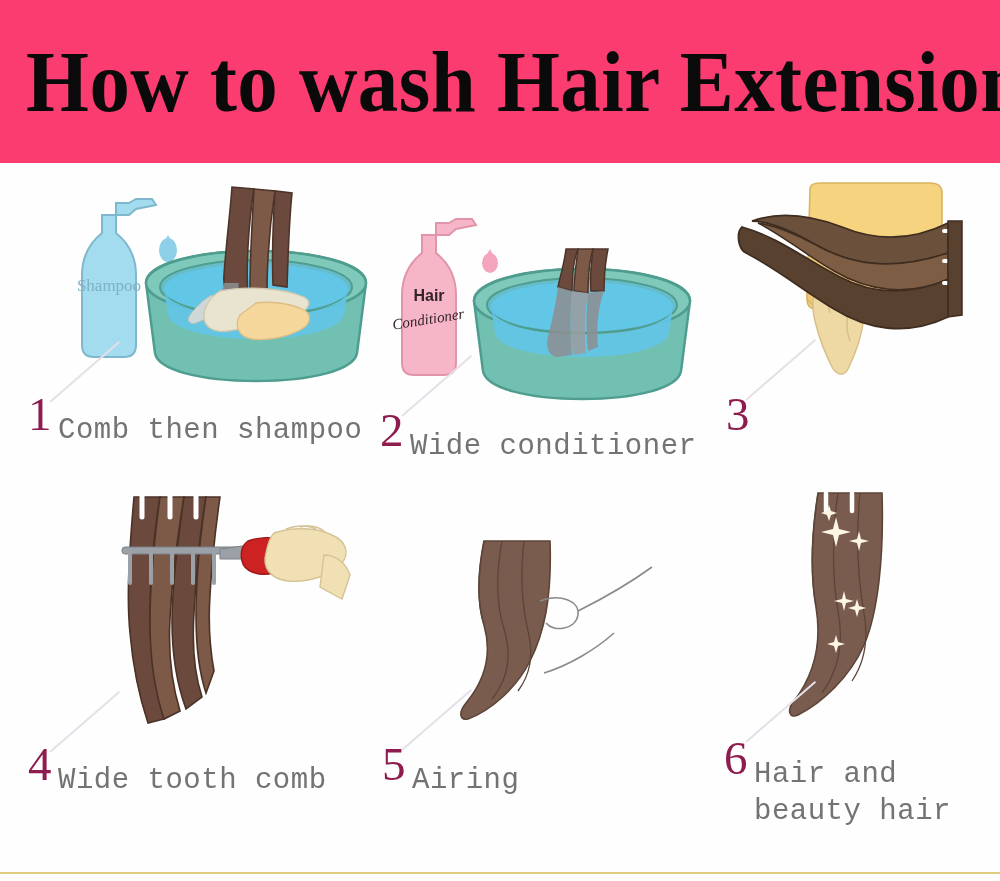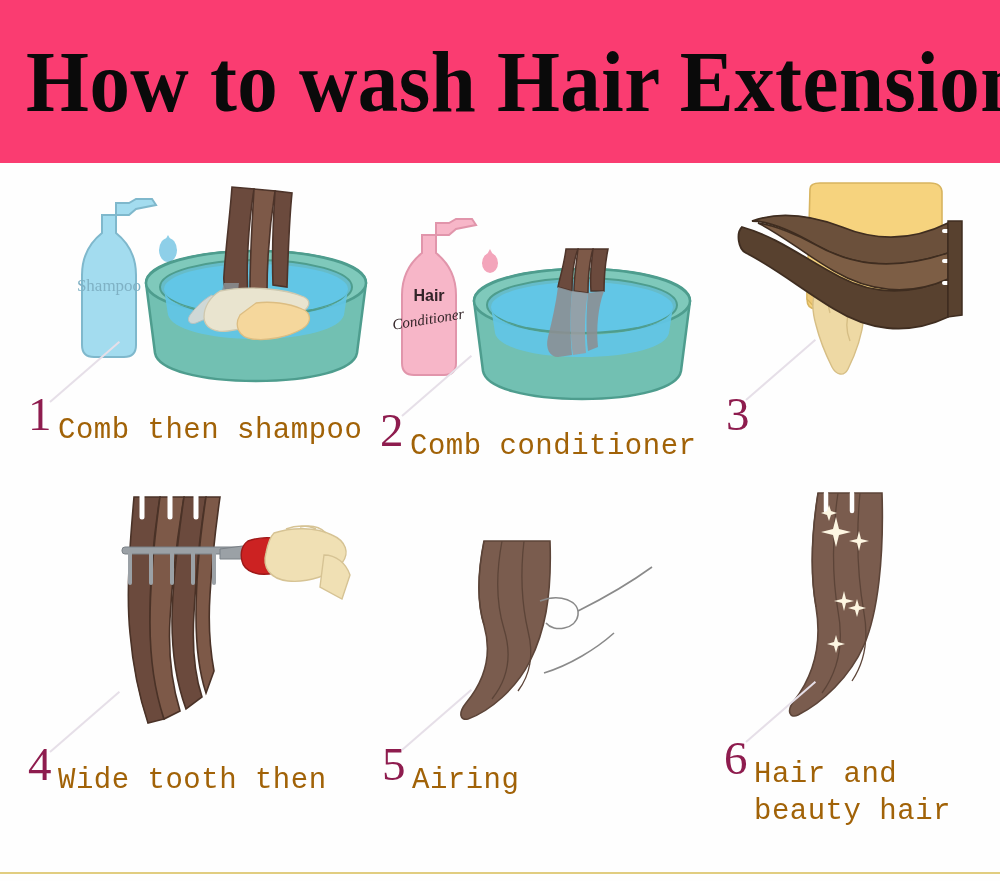--- a/index.html
+++ b/index.html
@@ -76,7 +76,7 @@
     font-family: "Liberation Mono", "DejaVu Sans Mono", monospace;
     font-size: 29px;
     line-height: 1.28;
-    color: #a16207;
+    color: #737373;
     letter-spacing: 0.5px;
     white-space: pre-line;
     padding-top: 17px;

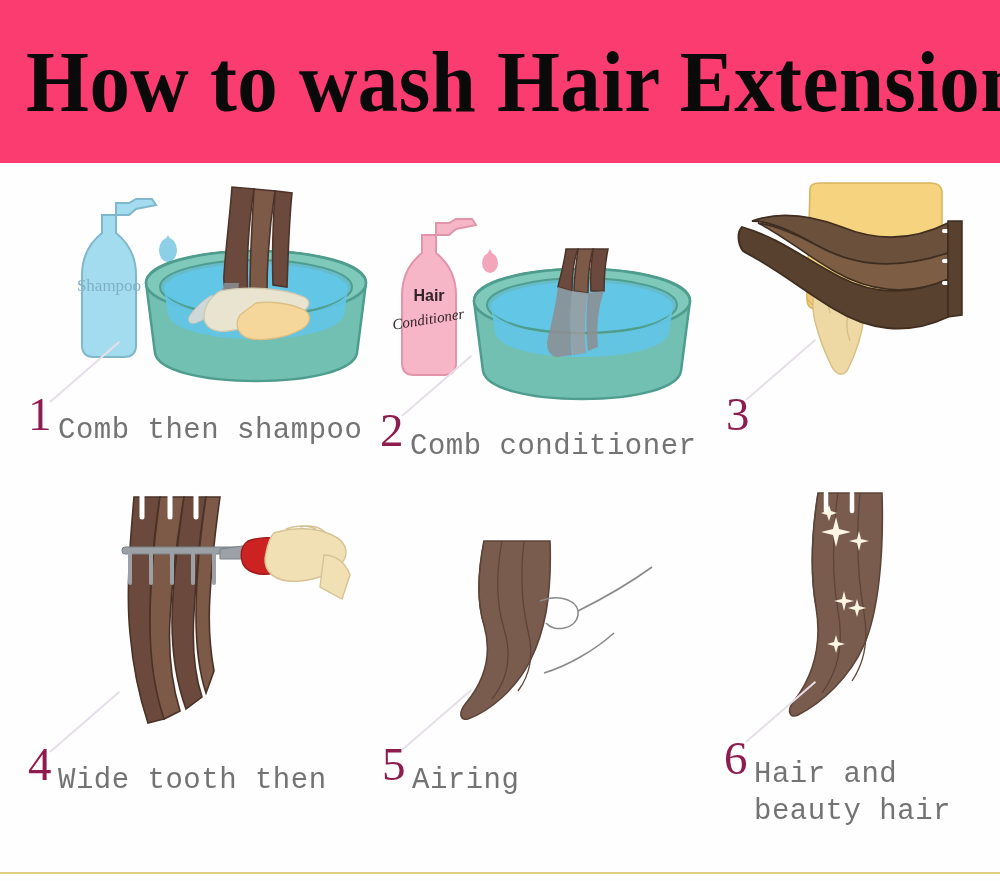--- a/index.html
+++ b/index.html
@@ -193,7 +193,7 @@
       <div class="caption" id="cap-2">
         <div class="step-num">2</div>
         <div class="slash" style="left:22px; top:4px;"></div>
-        <div class="caption-text">Comb conditioner</div>
+        <div class="caption-text">Wide conditioner</div>
       </div>
     </div>
 

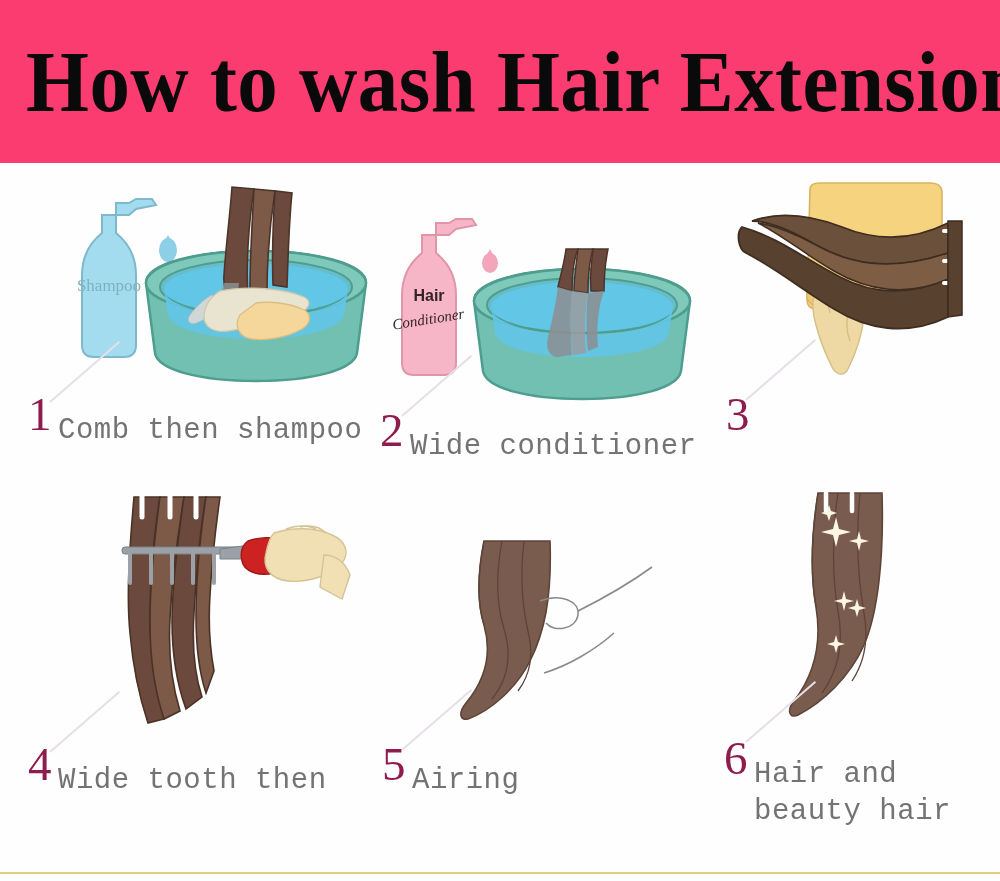--- a/index.html
+++ b/index.html
@@ -267,7 +267,7 @@
       <div class="caption" id="cap-4">
         <div class="step-num">4</div>
         <div class="slash" style="left:22px; top:6px;"></div>
-        <div class="caption-text">Wide tooth then</div>
+        <div class="caption-text">Wide tooth comb</div>
       </div>
     </div>
 

